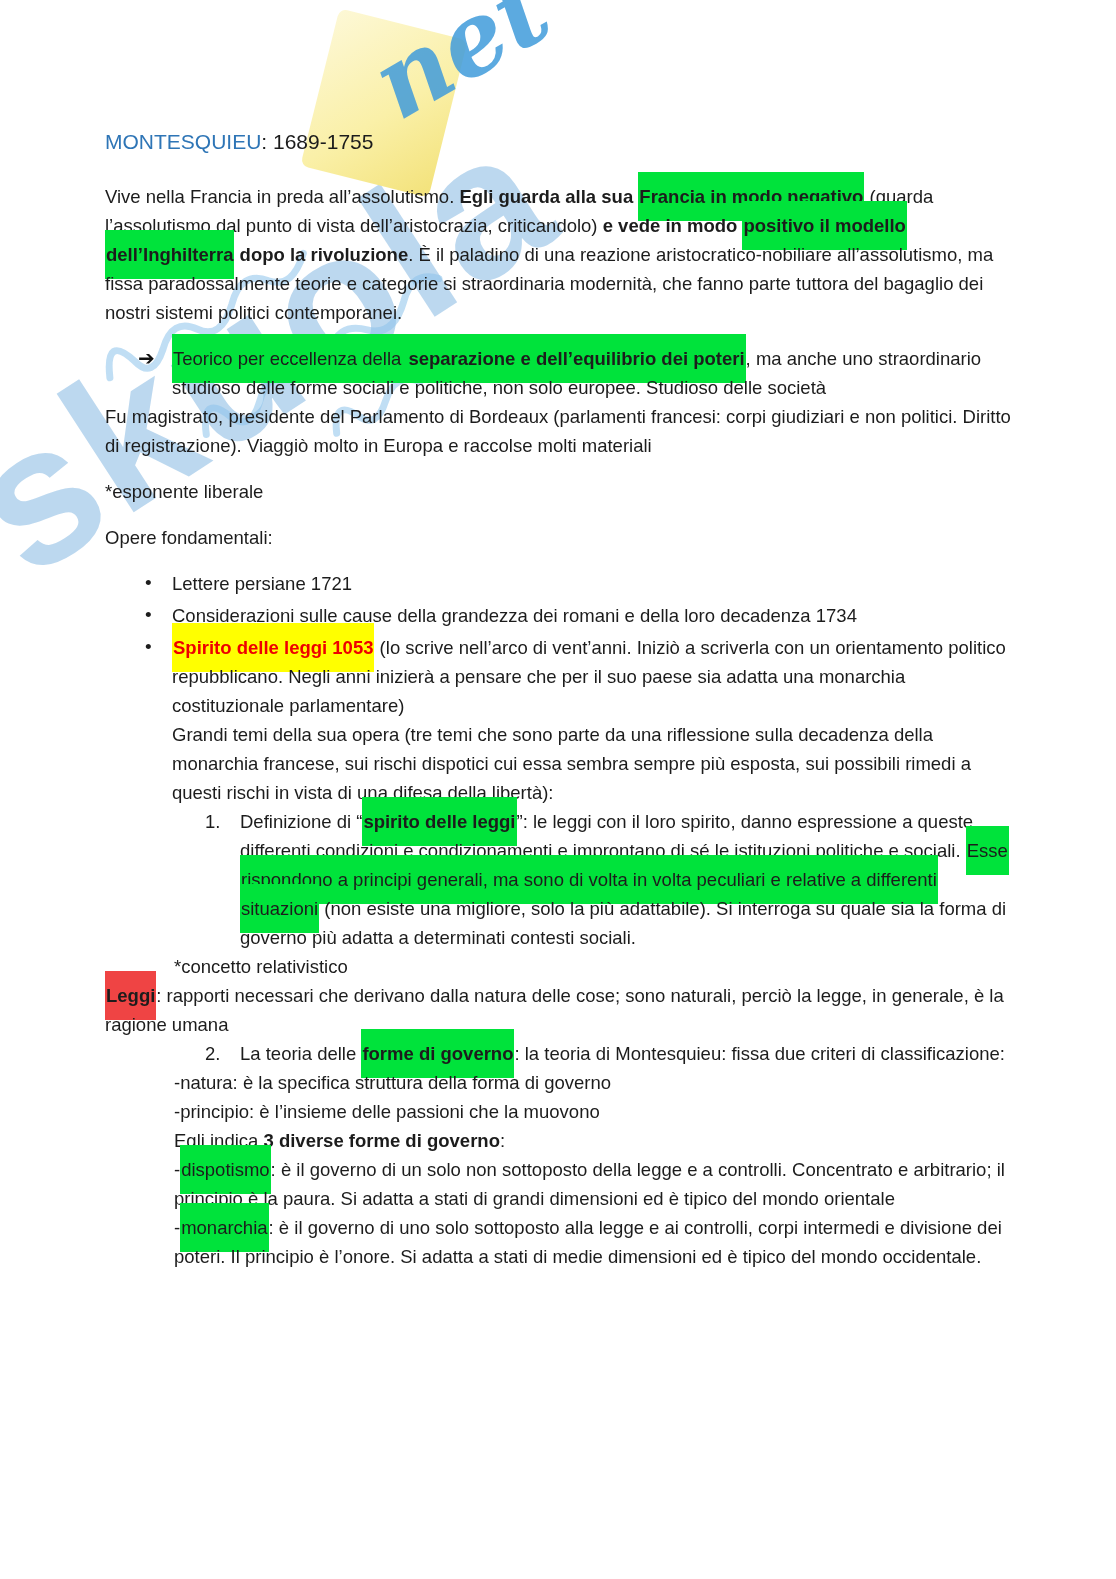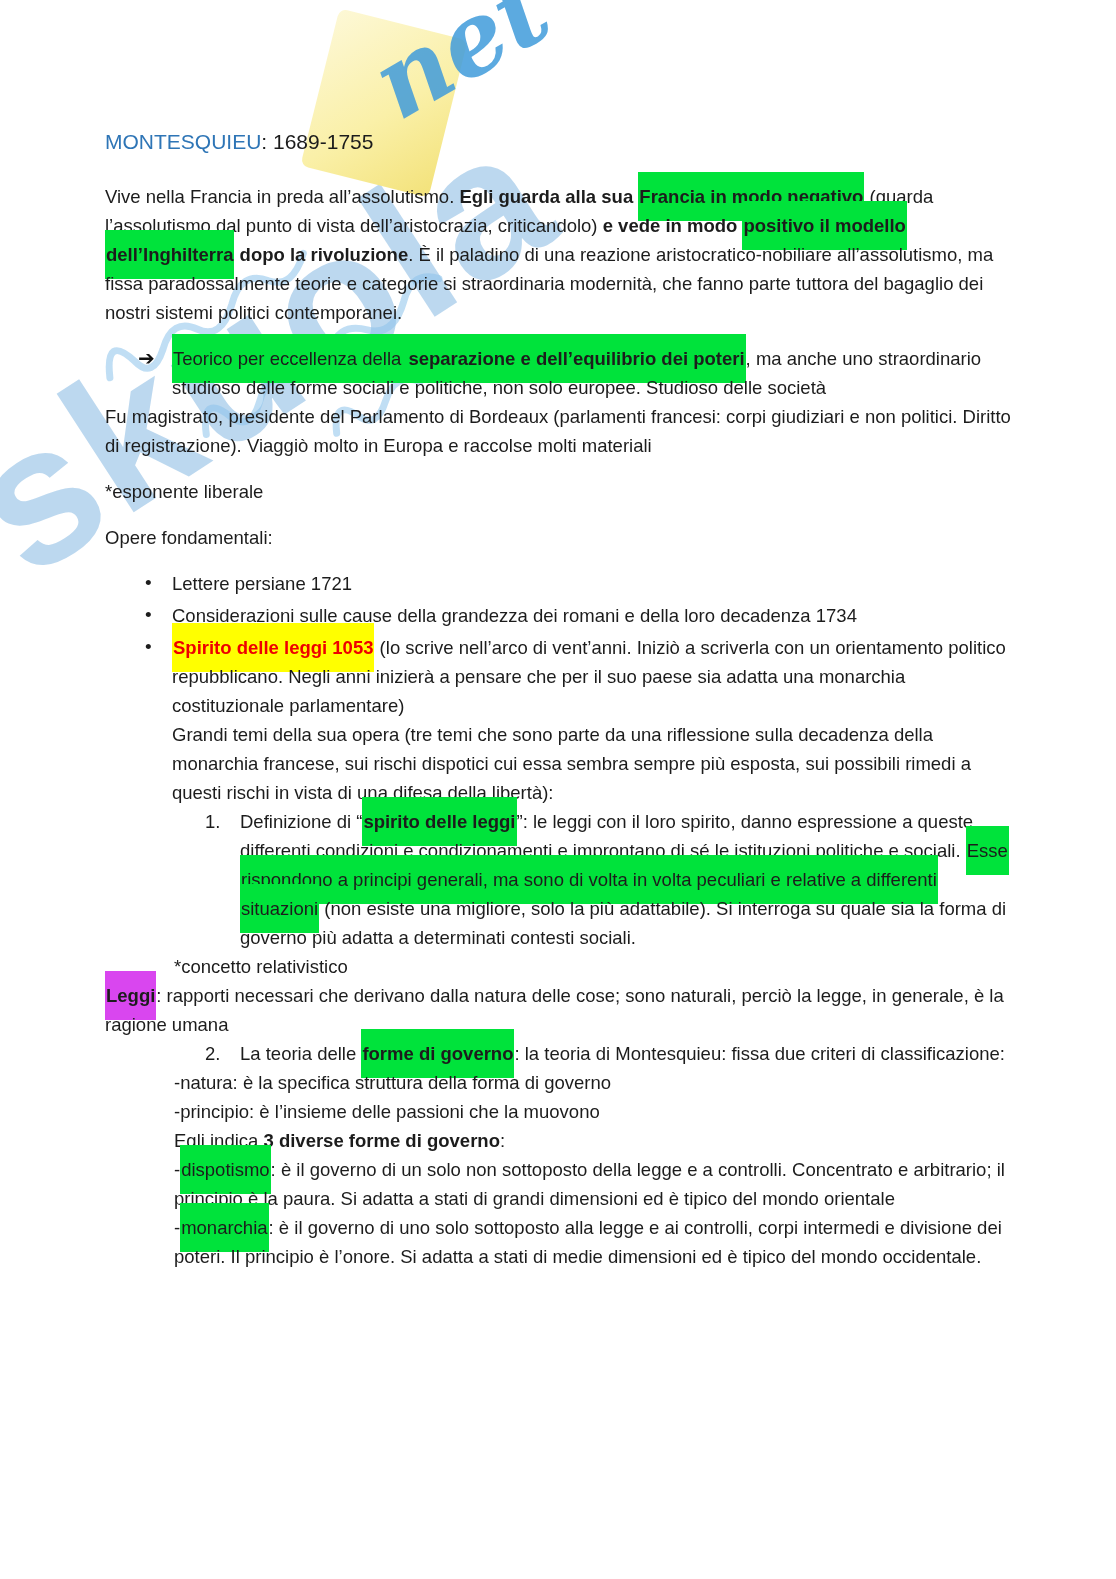--- a/index.html
+++ b/index.html
@@ -65,7 +65,7 @@
   .hg,.hy,.hm{padding:14px 1px;-webkit-box-decoration-break:clone;box-decoration-break:clone;}
   .hg{background:#00e33b;}
   .hy{background:#ffff00;}
-  .hm{background:#d946ef;}
+  .hm{background:#ef4444;}
 </style>
 </head>
 <body>

